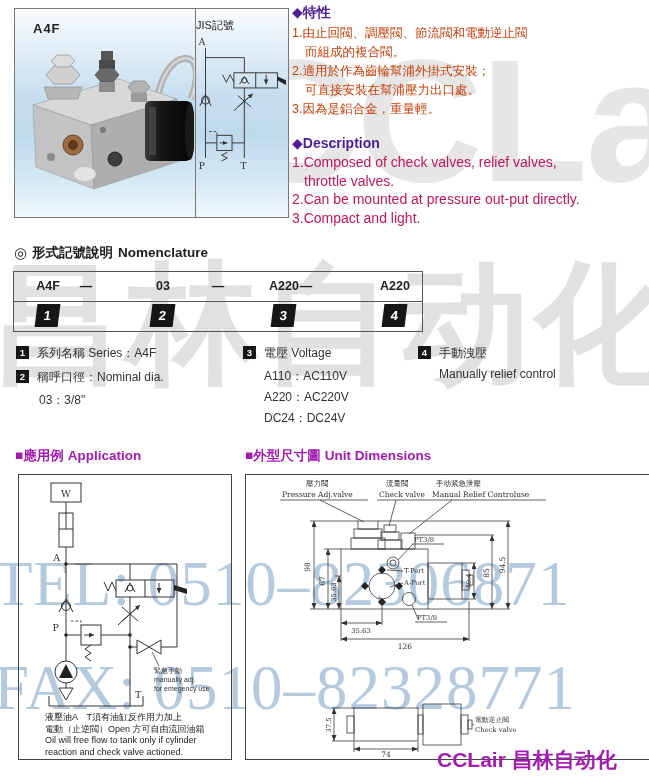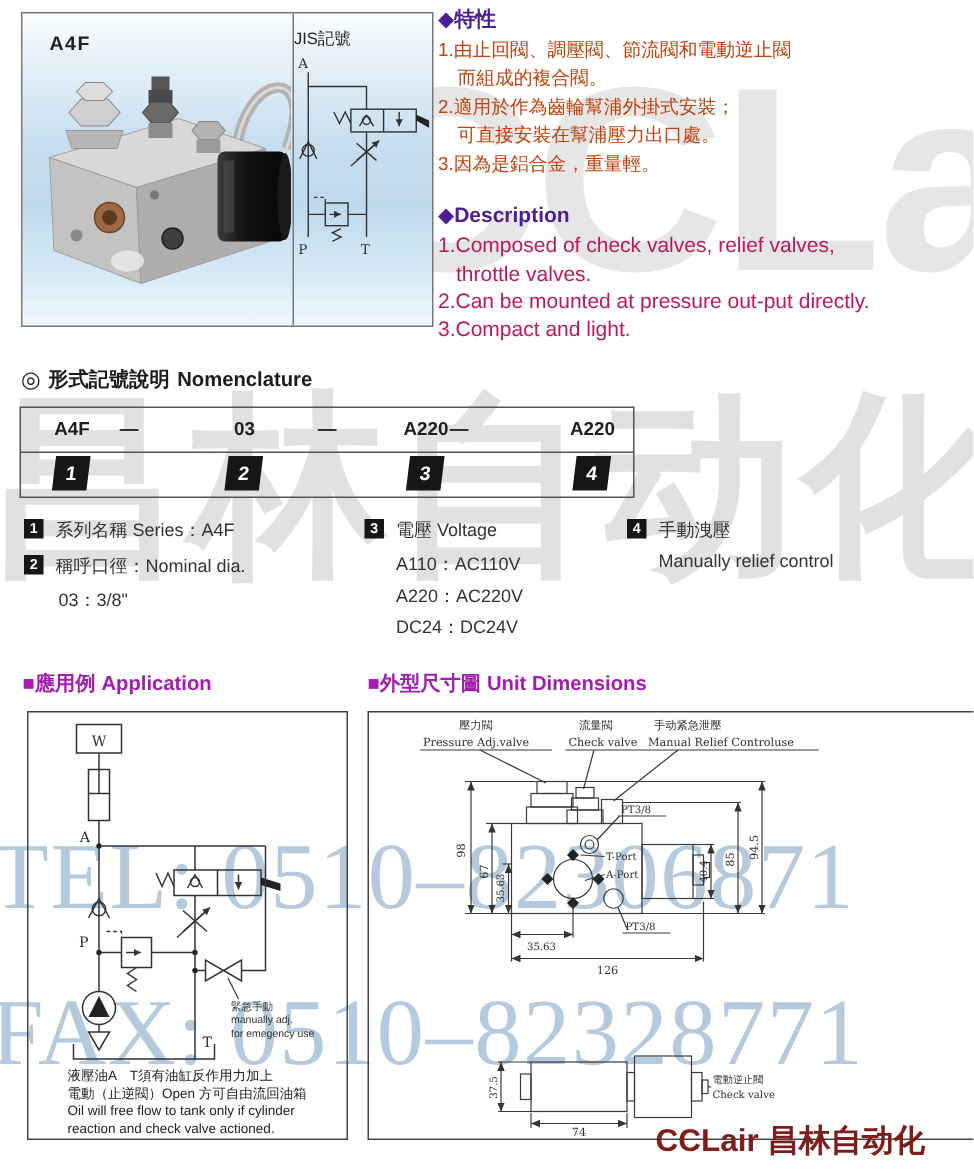--- a/index.html
+++ b/index.html
@@ -47,7 +47,7 @@
   .app-box{position:absolute;left:18px;top:474px;width:214px;height:286px;border:1px solid #444;box-sizing:border-box;}
   .dim-box{position:absolute;left:245px;top:474px;width:411px;height:286px;border:1px solid #444;box-sizing:border-box;}
   .app-note{position:absolute;left:26px;top:237px;font-size:9px;line-height:11.5px;color:#222;width:182px;}
-  .footer-logo{position:absolute;left:437px;top:746px;font-size:21px;font-weight:bold;color:#7f1d1d;}
+  .footer-logo{position:absolute;left:437px;top:746px;font-size:21px;font-weight:bold;color:#a21caf;}
   
   svg{display:block;}
   .ln{stroke:#333;stroke-width:1;fill:none;}

